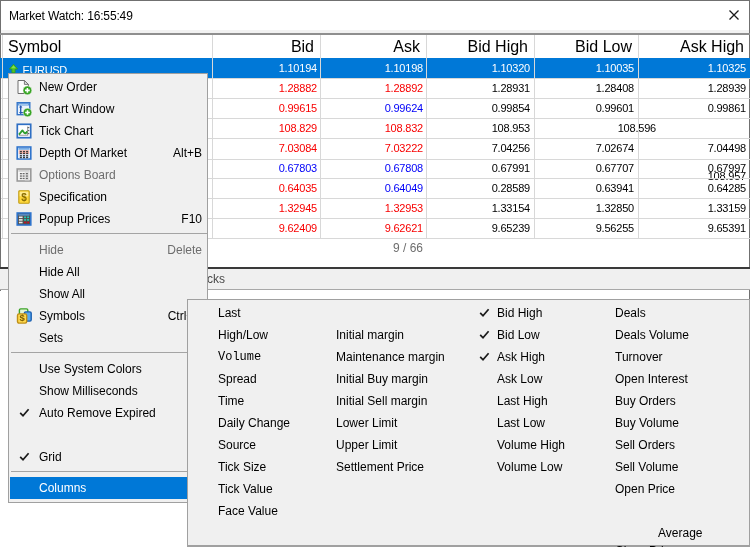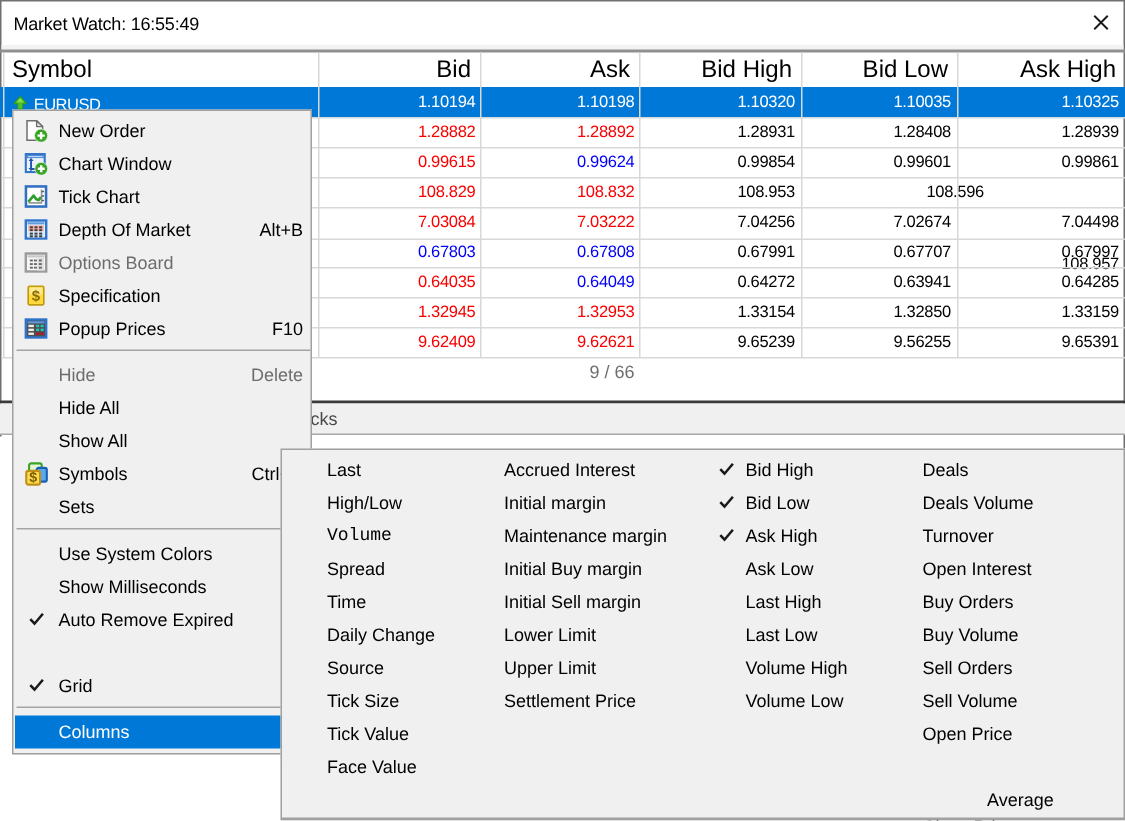--- a/index.html
+++ b/index.html
@@ -81,7 +81,7 @@
   <div class="abs num" style="left:638px;top:158px;width:108px;color:#000000;">0.67997</div>
   <div class="abs num" style="left:212px;top:178px;width:105px;color:#f80000;">0.64035</div>
   <div class="abs num" style="left:320px;top:178px;width:103px;color:#0000f8;">0.64049</div>
-  <div class="abs num" style="left:426px;top:178px;width:104px;color:#000000;">0.64272</div>
+  <div class="abs num" style="left:426px;top:178px;width:104px;color:#000000;">0.28589</div>
   <div class="abs num" style="left:534px;top:178px;width:100px;color:#000000;">0.63941</div>
   <div class="abs num" style="left:638px;top:178px;width:108px;color:#000000;">0.64285</div>
   <div class="abs num" style="left:212px;top:198px;width:105px;color:#f80000;">1.32945</div>

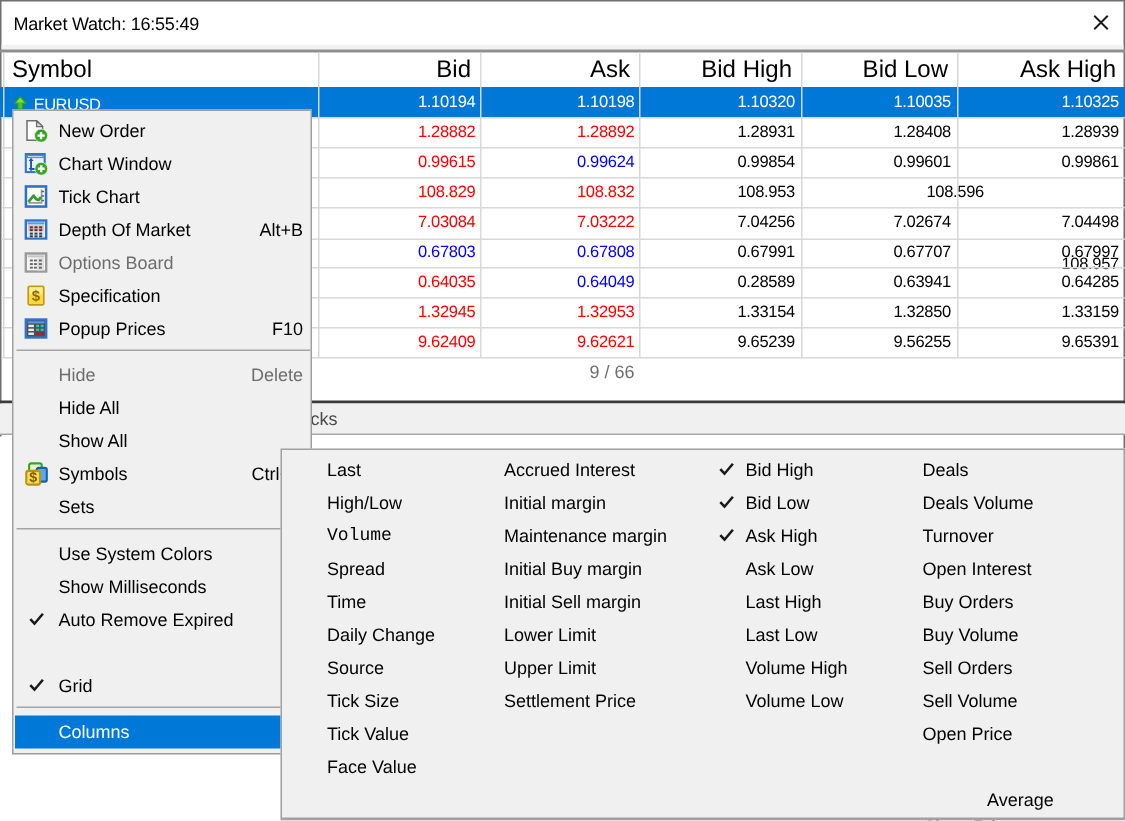--- a/index.html
+++ b/index.html
@@ -274,7 +274,6 @@
     <div class="smi" style="left:30px;top:156px;">Tick Size</div>
     <div class="smi" style="left:30px;top:178px;">Tick Value</div>
     <div class="smi" style="left:30px;top:200px;">Face Value</div>
-    <div class="smi" style="left:148px;top:2px;">Accrued Interest</div>
     <div class="smi" style="left:148px;top:24px;">Initial margin</div>
     <div class="smi" style="left:148px;top:46px;">Maintenance margin</div>
     <div class="smi" style="left:148px;top:68px;">Initial Buy margin</div>

